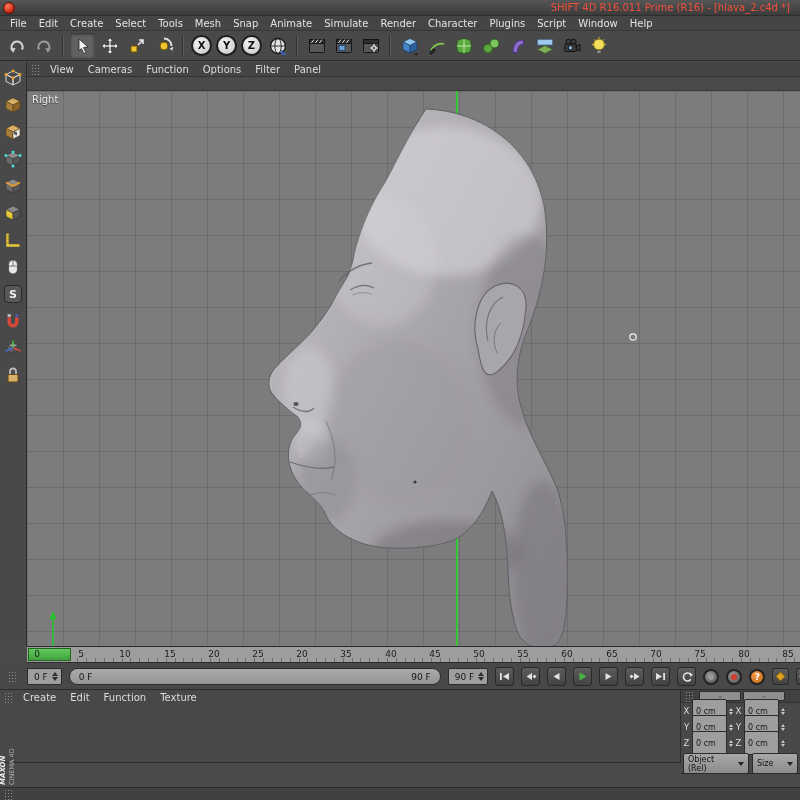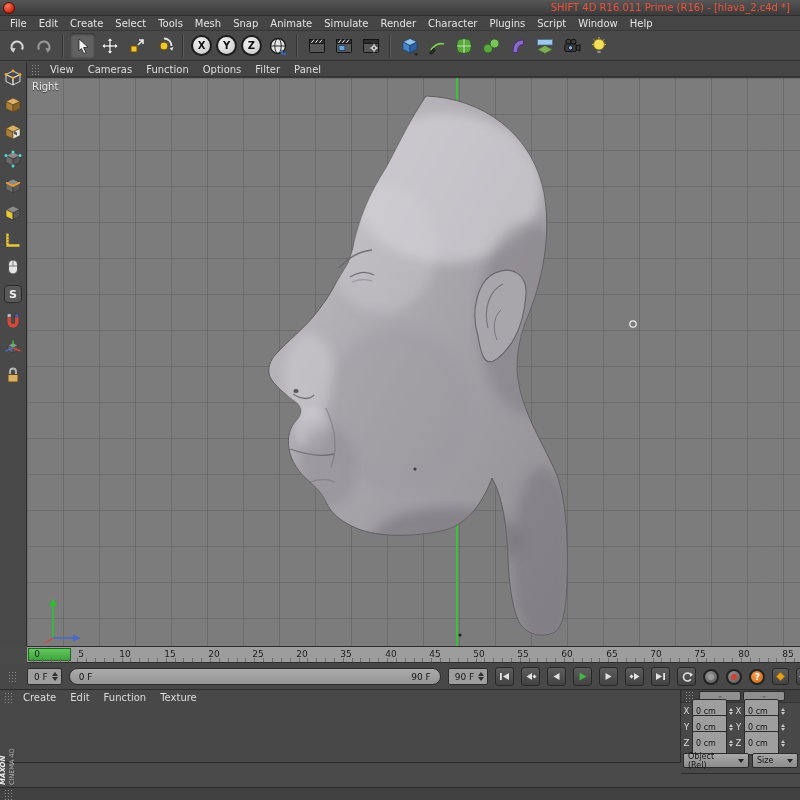--- a/index.html
+++ b/index.html
@@ -32,7 +32,7 @@
   .grip{width:8px;height:11px;margin:0 4px;background-image:radial-gradient(circle,#8f8f8f .8px,transparent .9px);background-size:3px 3px;flex:0 0 auto}
 
   
-  #viewport{position:absolute;left:27px;top:77px;right:0;height:569px;background-color:#7c7c7c;
+  #viewport{position:absolute;left:27px;top:90px;right:0;height:569px;background-color:#7c7c7c;
     background-image:repeating-linear-gradient(to right,rgba(40,40,40,.18) 0 1px,transparent 1px 36px),
                      repeating-linear-gradient(to bottom,rgba(40,40,40,.18) 0 1px,transparent 1px 36px);
     overflow:hidden;border-top:1px solid #3a3a3a}

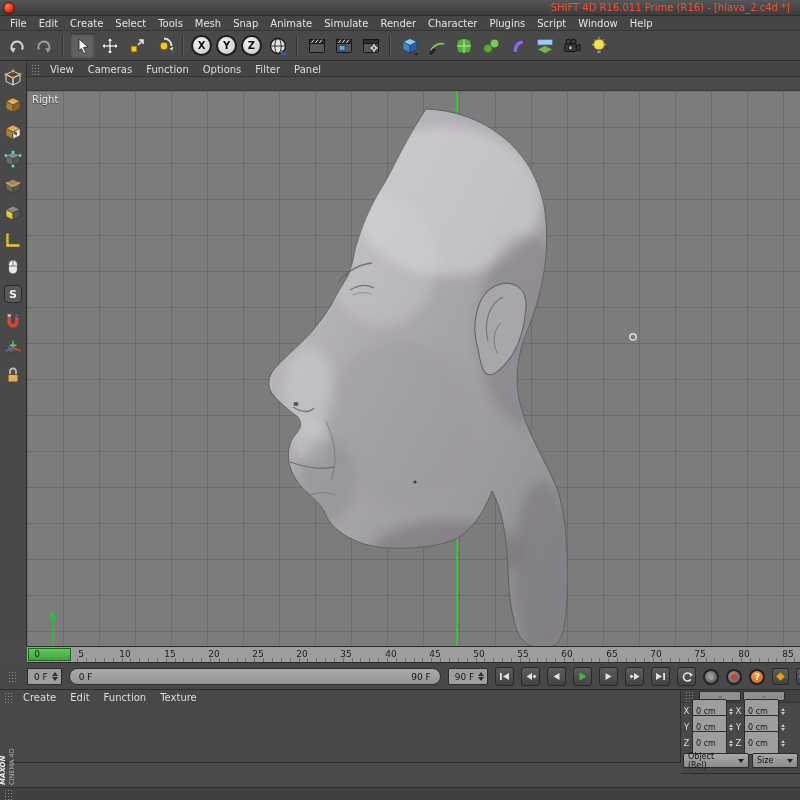--- a/index.html
+++ b/index.html
@@ -88,7 +88,7 @@
   .sspin .u{border-bottom:3.5px solid #c6c6c6}
   .sspin .d{border-top:3.5px solid #c6c6c6}
   #coords-ddls{display:flex;gap:3px;padding:2px 2px 0 2px}
-  .ddl{height:15px;background:linear-gradient(#a8a8a8,#8c8c8c);border:1px solid #2b2b2b;border-radius:2px;color:#131313;display:flex;align-items:center;justify-content:space-between;padding:0 4px;font-size:8px}
+  .ddl{height:21px;background:linear-gradient(#a8a8a8,#8c8c8c);border:1px solid #2b2b2b;border-radius:2px;color:#131313;display:flex;align-items:center;justify-content:space-between;padding:0 4px;font-size:8px}
   .ddl .caret{width:0;height:0;border-left:3px solid transparent;border-right:3px solid transparent;border-top:4px solid #222;margin-left:3px}
 
   

